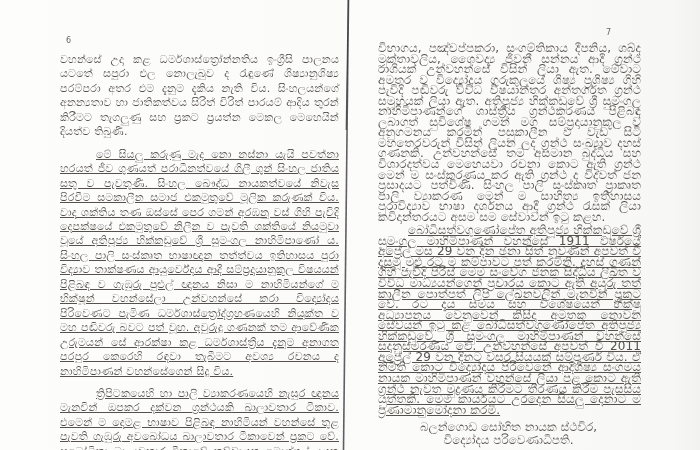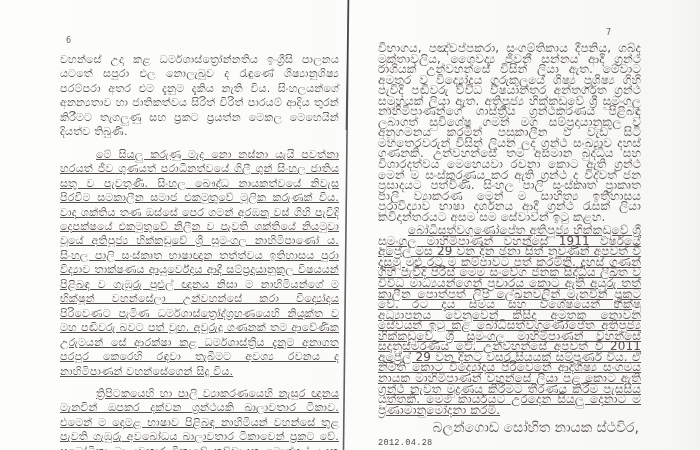--- a/index.html
+++ b/index.html
@@ -50,8 +50,8 @@
   .page-right .indent{text-indent:30px;}
   .signature{
     margin-top:6px;
-    text-align:right;
-    font-size:14px;
+    text-align:center;
+    font-size:12px;
     line-height:12.5px;
     padding-right:2px;
     color:#5a554f;

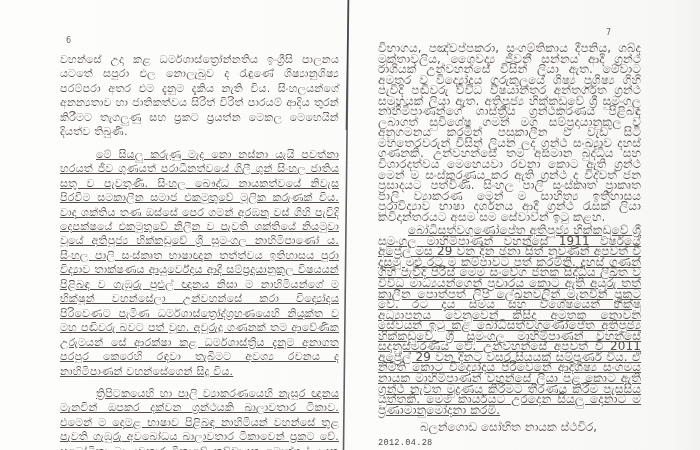--- a/index.html
+++ b/index.html
@@ -87,6 +87,7 @@
   <p class="indent">බෝධිසත්වගුණෝපේත අතිපූජ්‍ය හික්කඩුවේ ශ්‍රී සුමංගල මාහිමිපාණන් වහන්සේ 1911 වර්ෂයේ අප්‍රේල් මස 29 වන දින ඡනා සිත් නුවණින් අපවත් වී දෑසමූ මුළු රට ම කම්පාවට පත් කරමිනි. දහස් ගණන් ගිහි පැවිදි පිරිස් මෙම සංවේග ජනක සිද්ධිය ලිඛිත ව විවිධ මාධ්‍යයන්ගෙන් ප්‍රචාරය කොට ඇති අයුරු තත් කාලීන පොත්පත් ලිපි ලේඛනවලින් මැනවින් ප්‍රකට වේ. රට දැය සමය සහ විශේෂයෙන් භික්ෂු අධ්‍යාපනය වෙනුවෙන් කිසිදා අමතක නොවන සේවයන් ඉටු කළ බෝධිසත්වගුණෝපේත අතිපූජ්‍ය හික්කඩුවේ ශ්‍රී සුමංගල මාහිමිපාණන් වහන්සේ සදානුස්මරණීය වේ. උන්වහන්සේ අපවත් වී 2011 අප්‍රේල් 29 වන දිනට වසර සියයක් සම්පූර්ණ විය. ඒ නිමිති කොට විද්‍යෝදය පිරිවෙනේ ආදිශිෂ්‍ය සංගමය නායක මාහිමිපාණන් වහන්සේ ලියා පළ කොට ඇති ග්‍රන්ථ නැවත මුද්‍රණය කිරීමට තීරණය කිරීම පැසසිය යුත්තකි. මෙම කාර්යයට උරදෙන සියලු දෙනාට ම ප්‍රණාමානුමෝදනා කරමි.</p>
   <div class="signature">
     <div>බලන්ගොඩ සෝභිත නායක ස්ථවිර,</div>
+    <div>විද්‍යෝදය පරිවෙණාධිපති.</div>
   </div>
   <div class="date">2012.04.28</div>
 </div>

